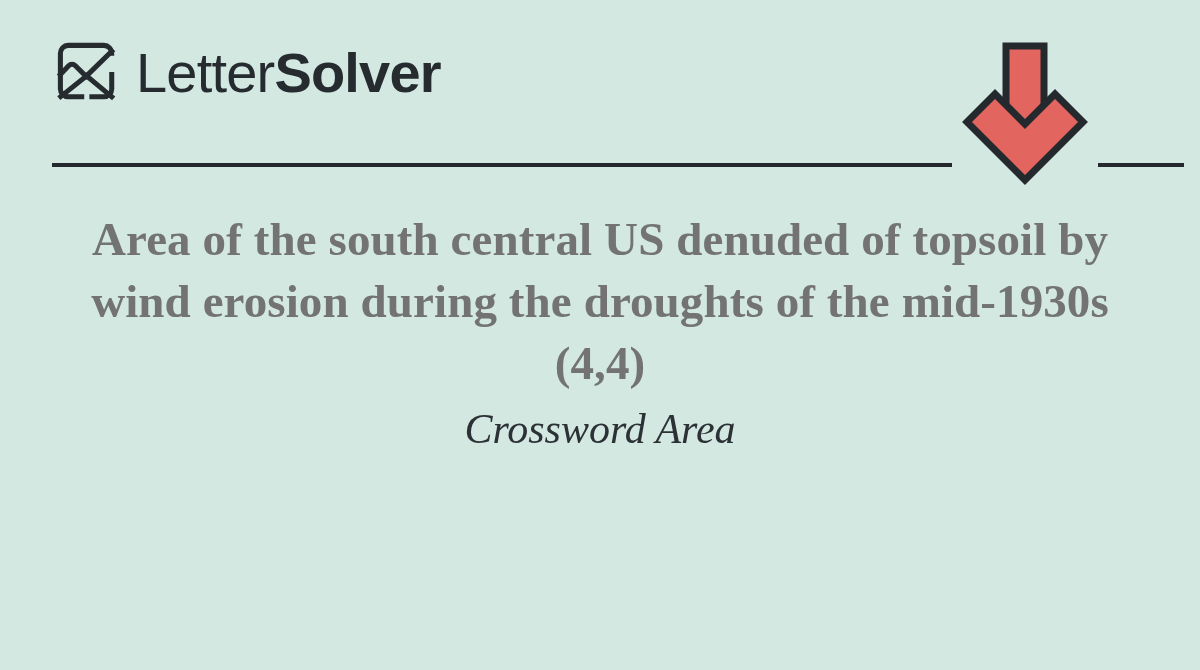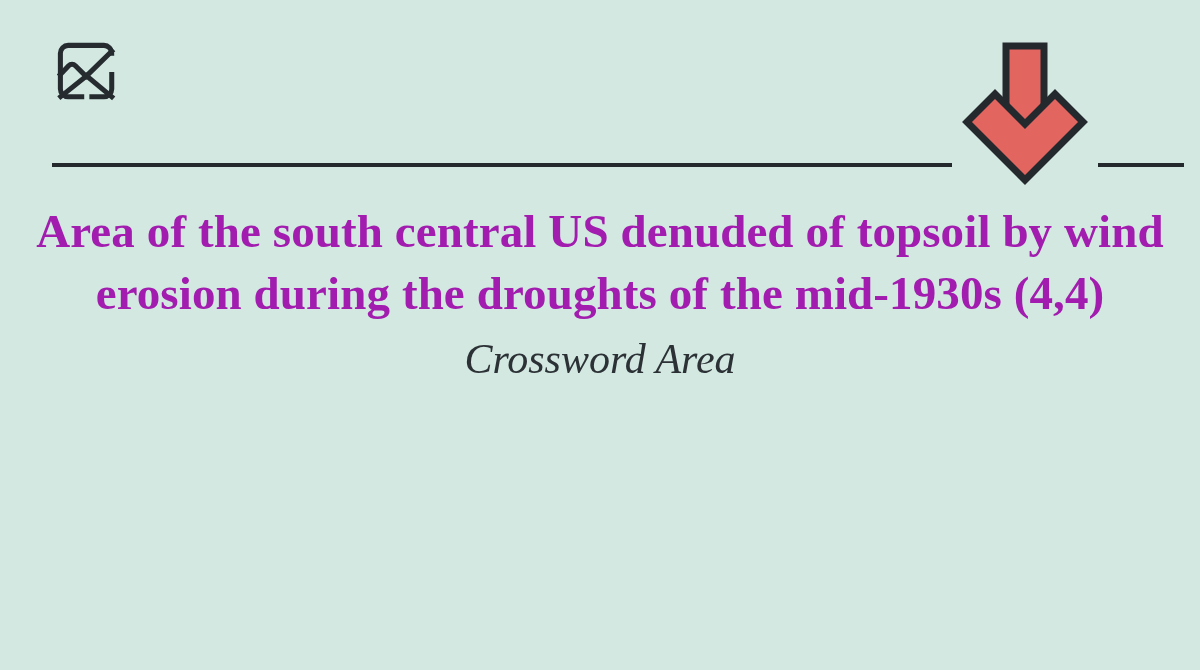--- a/index.html
+++ b/index.html
@@ -120,6 +120,9 @@
           <path d="M30.0 35.5 L3.9 56.3"></path>
         </g>
       </svg>
+      <div class="brand-text">
+        <span class="light">Letter</span><span class="bold">Solver</span>
+      </div>
     </div>
 
     <div class="rule rule-left"></div>

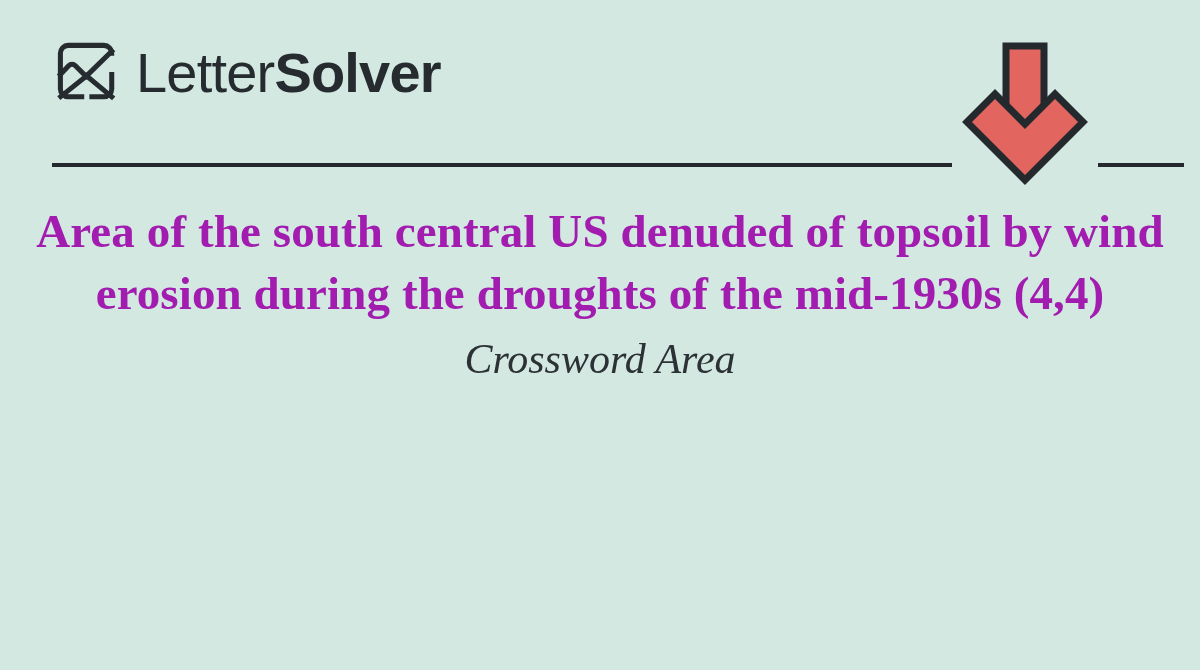--- a/index.html
+++ b/index.html
@@ -83,13 +83,13 @@
     text-align: center;
   }
   .clue-title {
-    margin: 0;
+    margin: 8px;
     padding: 0 36px;
     font-family: "Liberation Serif", serif;
     font-weight: 700;
     font-size: 47px;
     line-height: 62px;
-    color: #a21caf;
+    color: #737373;
     letter-spacing: 0.1px;
   }
   .clue-subtitle {

